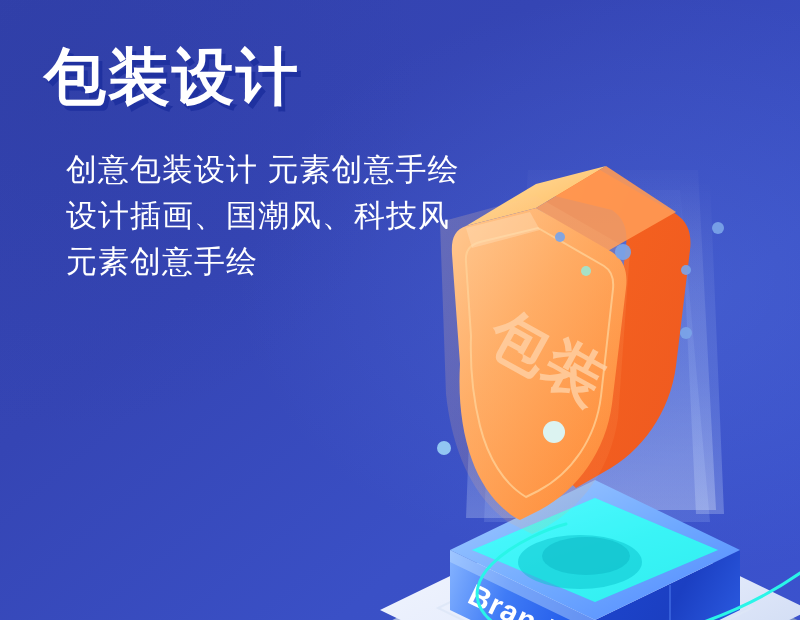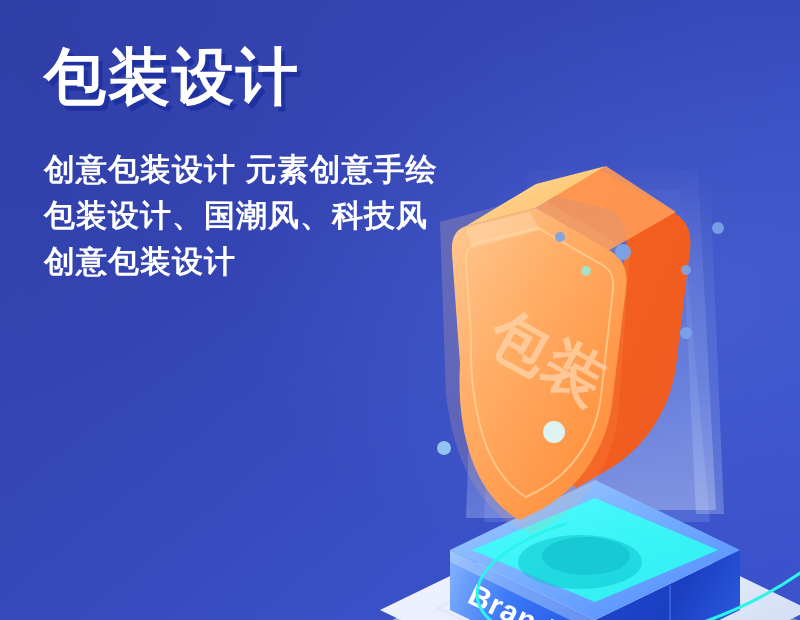--- a/index.html
+++ b/index.html
@@ -51,7 +51,8 @@
     color: #ffffff;
     letter-spacing: 1px;
     white-space: nowrap;
-    font-weight: bold;
+    font-weight: normal;
+    margin-left: 22px;
   }
   
   .illustration {

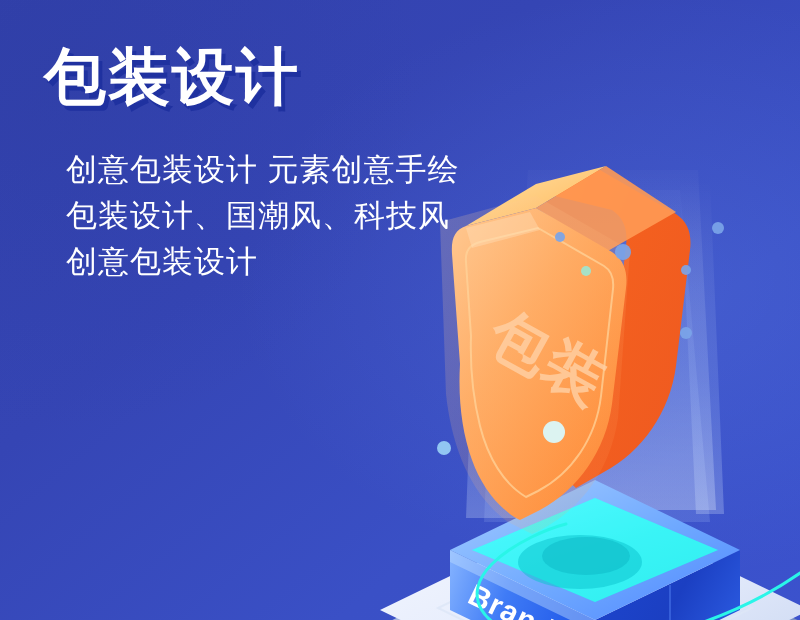--- a/index.html
+++ b/index.html
@@ -253,7 +253,7 @@
     <h1 class="main-title">包装设计</h1>
     <div class="subtitle-lines">
       <div class="sub-line">创意包装设计 元素创意手绘</div>
-      <div class="sub-line">包装设计、国潮风、科技风</div>
+      <div class="sub-line">设计插画、国潮风、科技风</div>
       <div class="sub-line">创意包装设计</div>
     </div>
   </div>

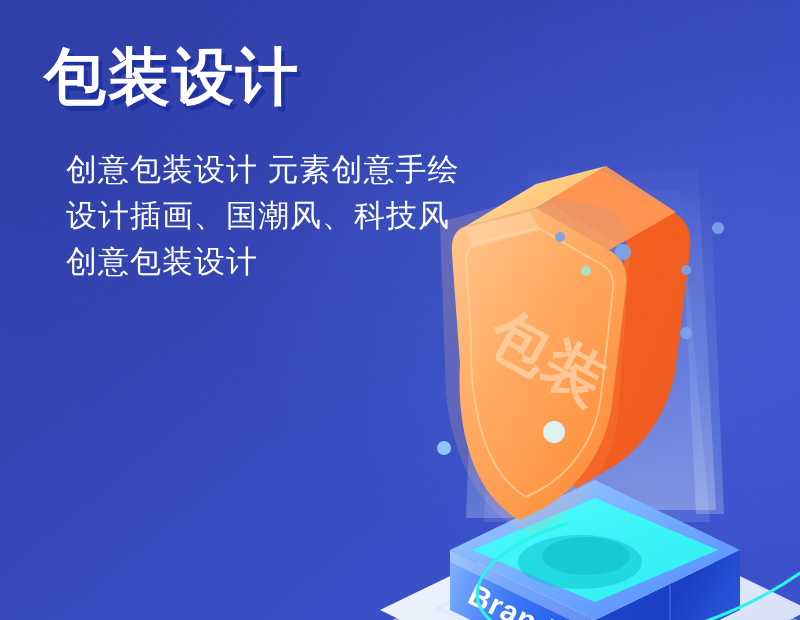--- a/index.html
+++ b/index.html
@@ -254,7 +254,7 @@
     <div class="subtitle-lines">
       <div class="sub-line">创意包装设计 元素创意手绘</div>
       <div class="sub-line">设计插画、国潮风、科技风</div>
-      <div class="sub-line">创意包装设计</div>
+      <div class="sub-line">元素创意手绘</div>
     </div>
   </div>
 

